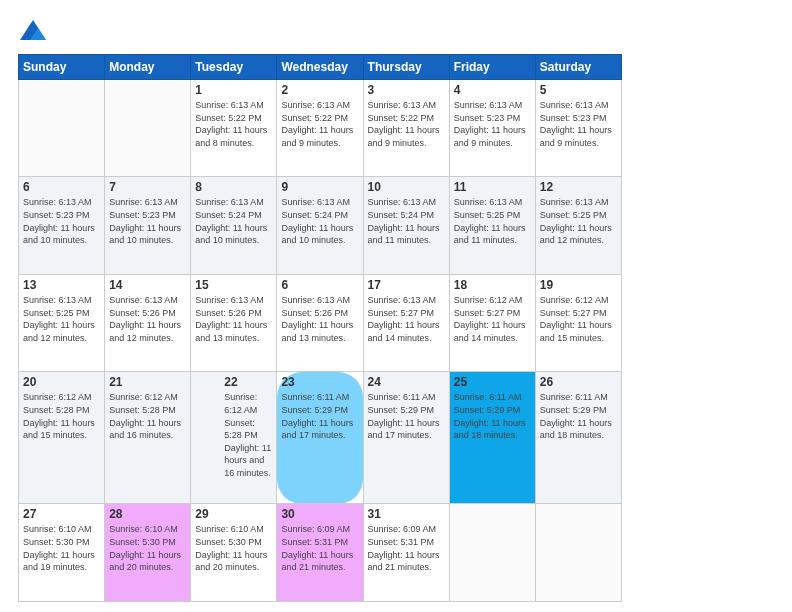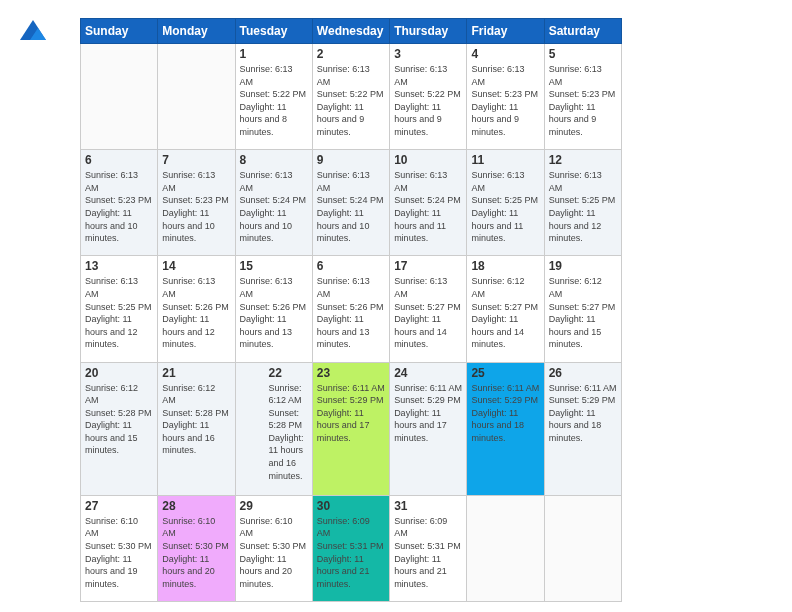--- a/index.html
+++ b/index.html
@@ -15,7 +15,7 @@
       height: 612px;
       padding: 18px 18px 10px 18px;
       display: flex;
-      gap: 28px;
+      flex-direction: column;
     }
     .header {
       display: flex;

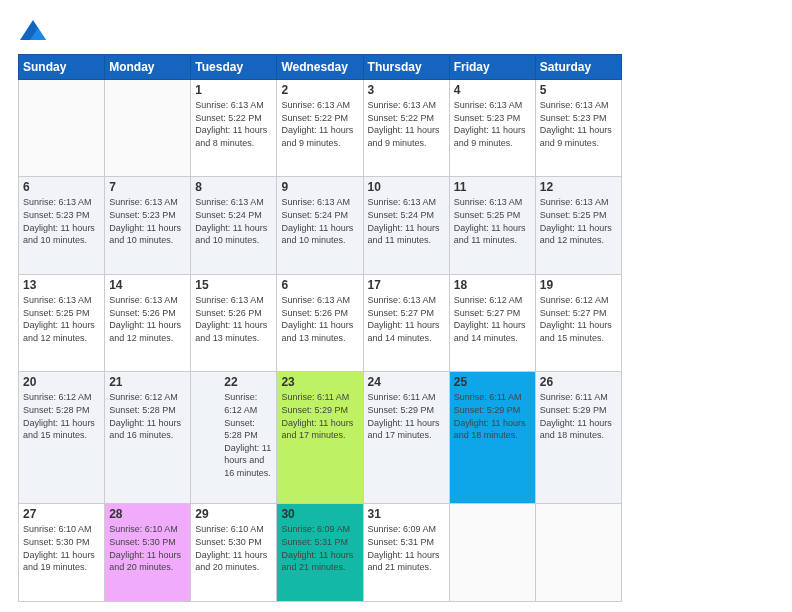--- a/index.html
+++ b/index.html
@@ -227,7 +227,7 @@
             <span class="day-num">22</span>
             <div class="day-info">Sunrise: 6:12 AM<br>Sunset: 5:28 PM<br>Daylight: 11 hours and 16 minutes.</div>
           </td>
-          <td style="background: #bef264;">
+          <td style="background: #7dd3fc; border-radius: 25px;">
             <span class="day-num">23</span>
             <div class="day-info">Sunrise: 6:11 AM<br>Sunset: 5:29 PM<br>Daylight: 11 hours and 17 minutes.</div>
           </td>

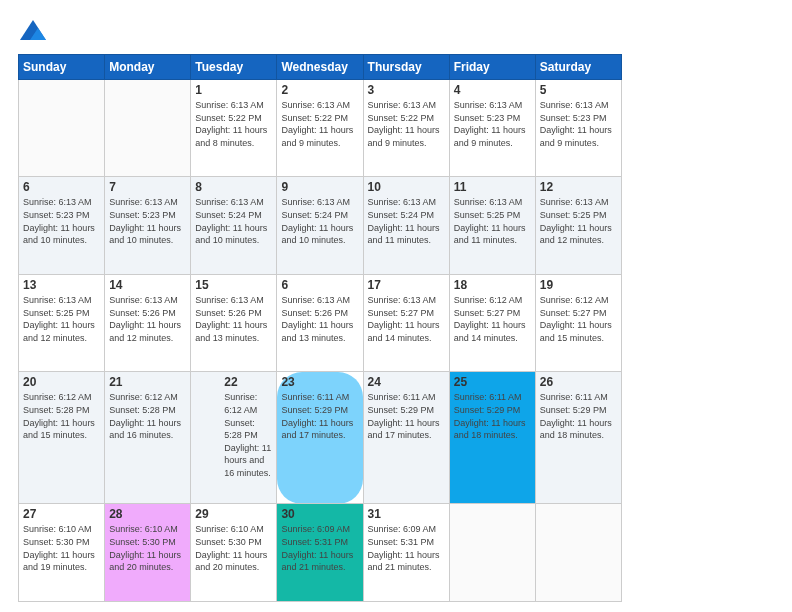--- a/index.html
+++ b/index.html
@@ -257,7 +257,7 @@
             <span class="day-num">29</span>
             <div class="day-info">Sunrise: 6:10 AM<br>Sunset: 5:30 PM<br>Daylight: 11 hours and 20 minutes.</div>
           </td>
-          <td style="background: #14b8a6; margin-top: 12px;">
+          <td style="background: #f0abfc; margin-top: 12px;">
             <span class="day-num">30</span>
             <div class="day-info">Sunrise: 6:09 AM<br>Sunset: 5:31 PM<br>Daylight: 11 hours and 21 minutes.</div>
           </td>

